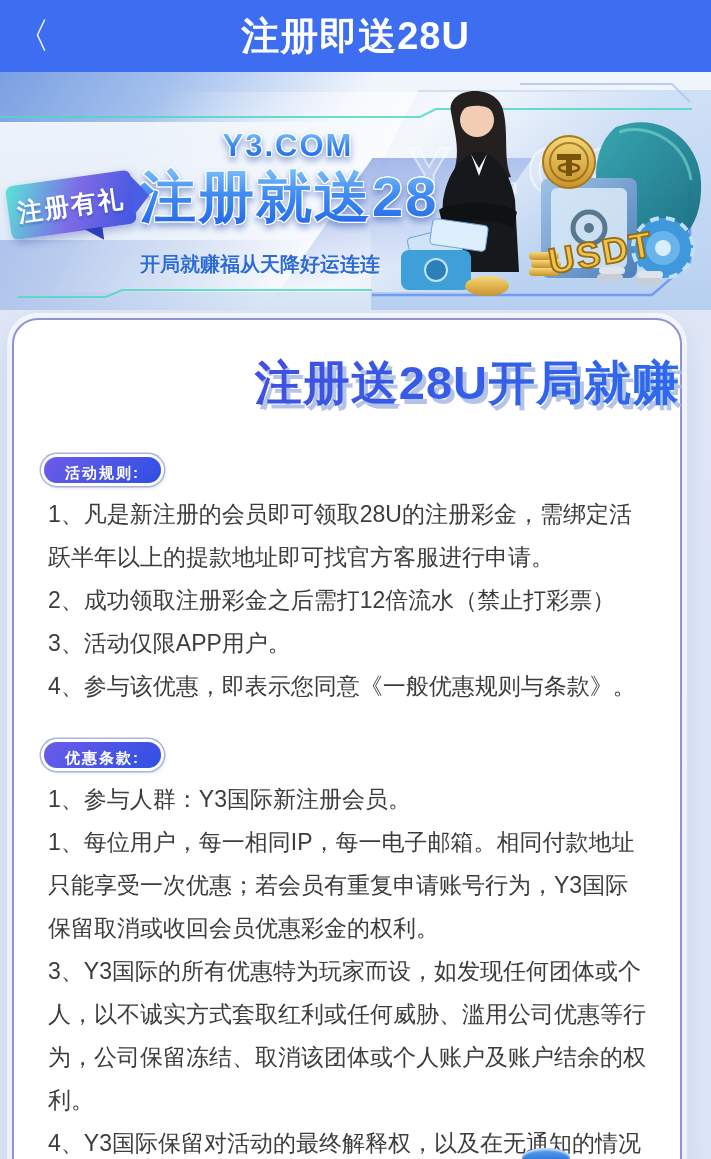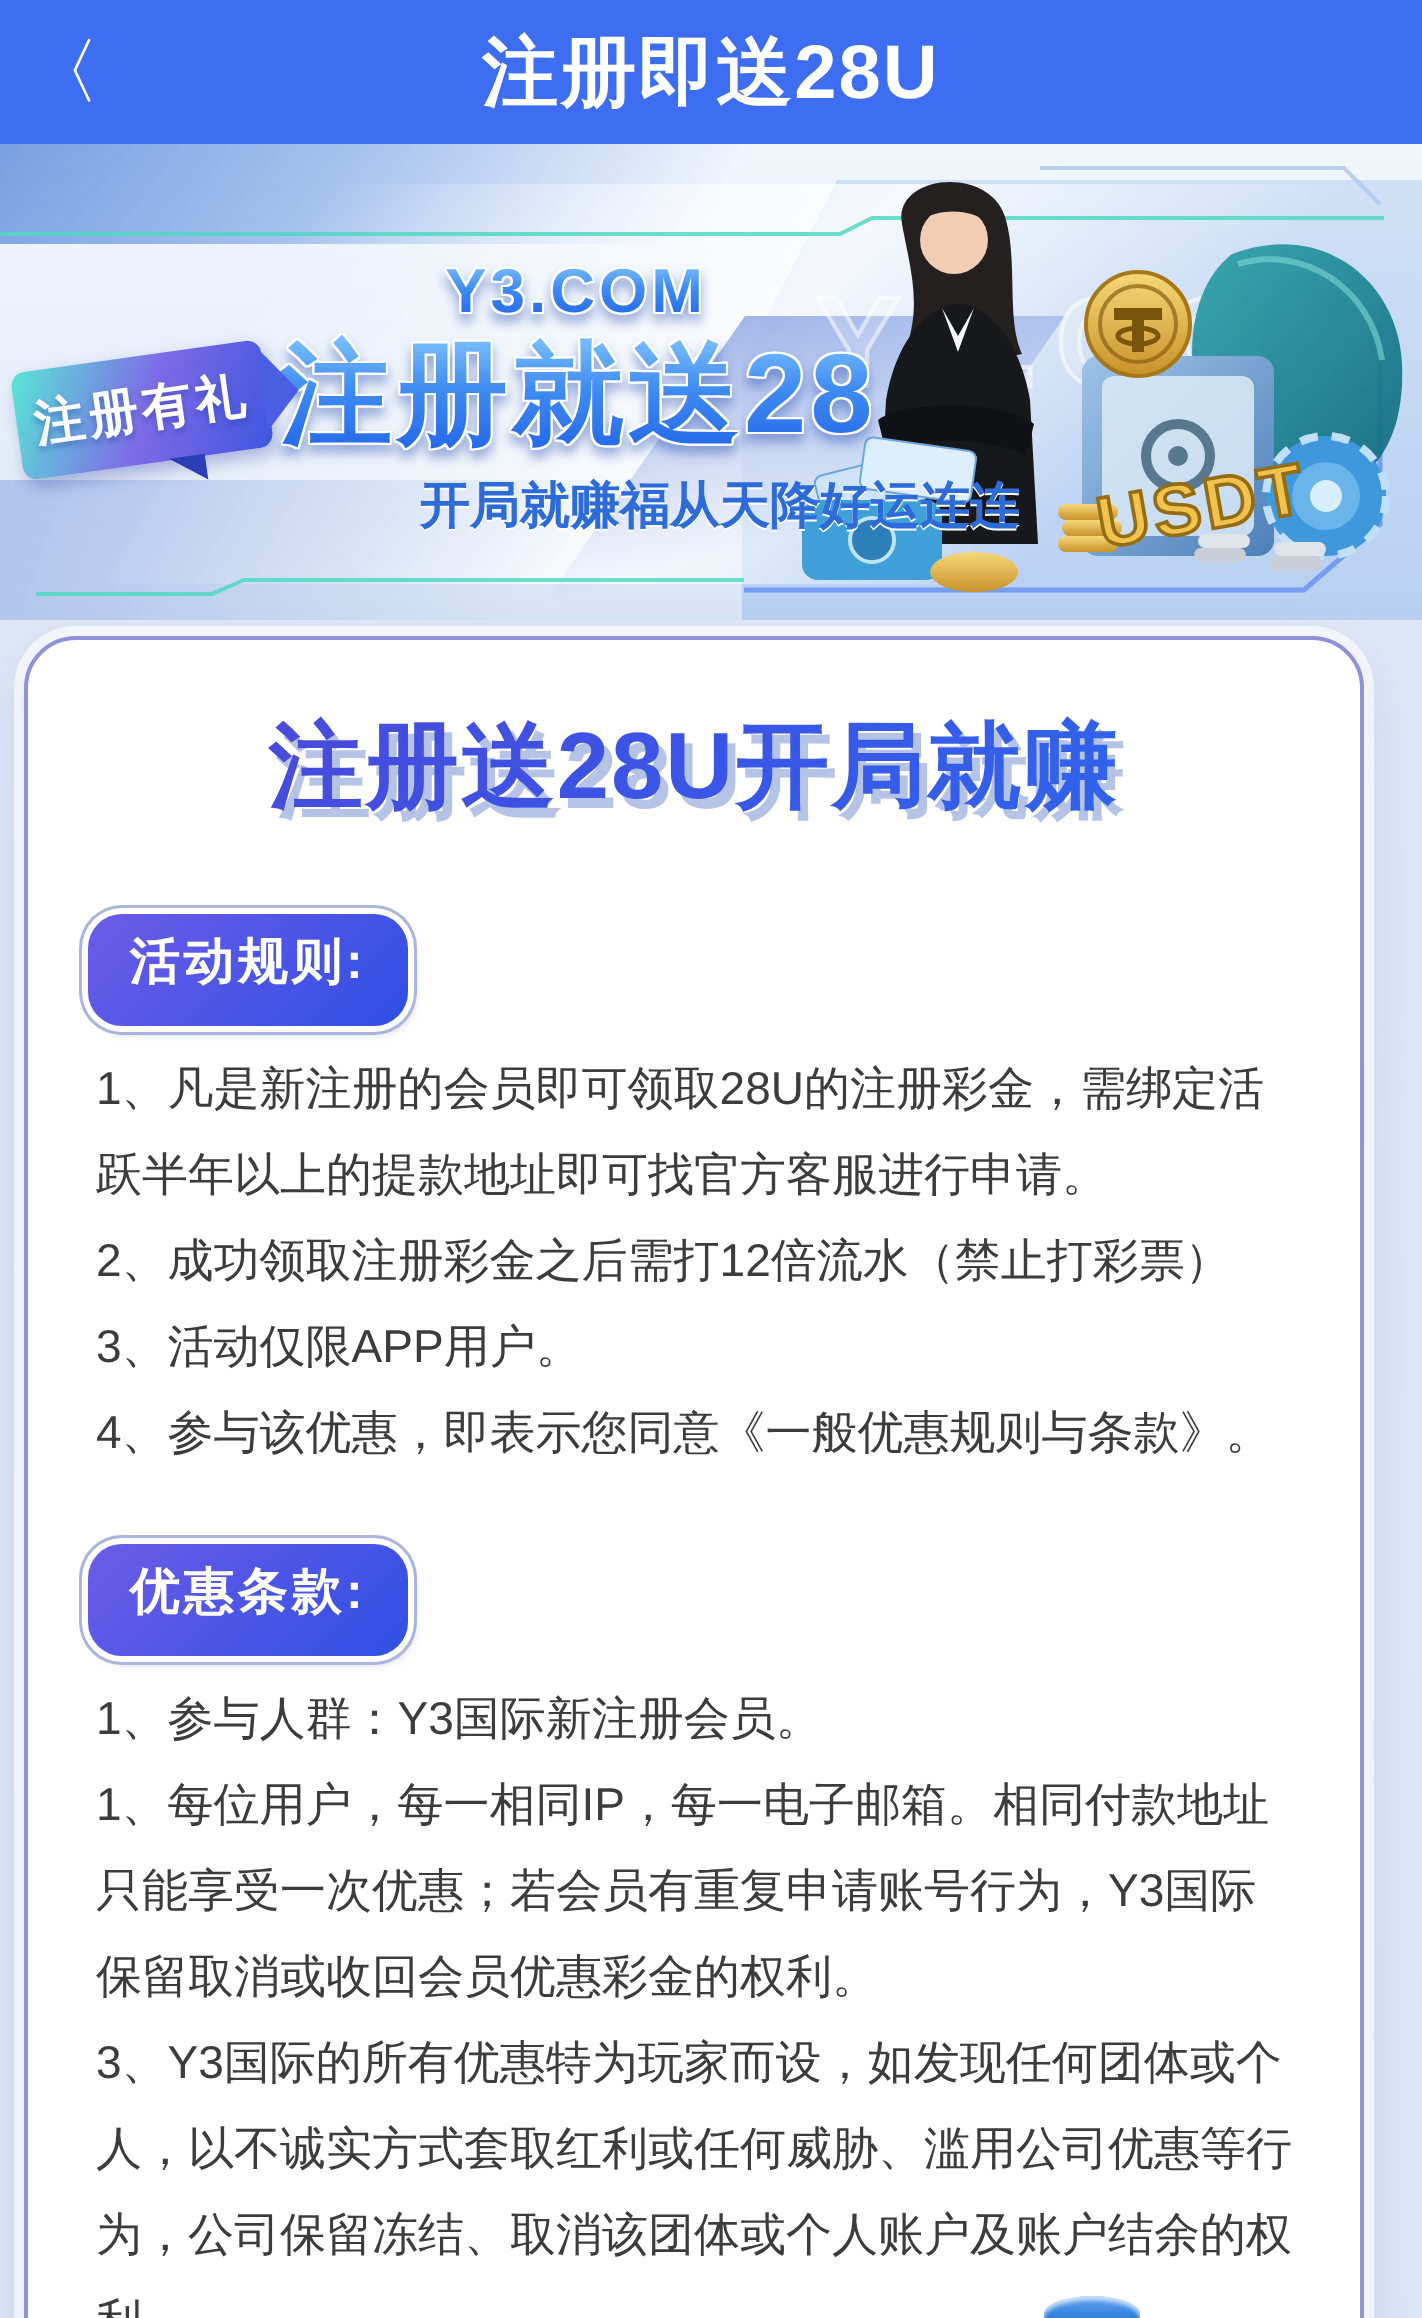--- a/index.html
+++ b/index.html
@@ -100,8 +100,8 @@
     font-size:56px; font-weight:900; letter-spacing:2px;
   }
   .subline {
-    position:absolute; left:140px; top:164px; width:440px; text-align:center; z-index:5;
-    font-size:25px; font-weight:800; color:#2d6cd8;
+    position:absolute; left:140px; top:179px; width:440px; z-index:5;
+    font-size:20px; font-weight:800; color:#2d6cd8;
     text-shadow:0 1px 0 #ffffff;
   }
   .banner-art { position:absolute; right:0; top:10px; z-index:4; }

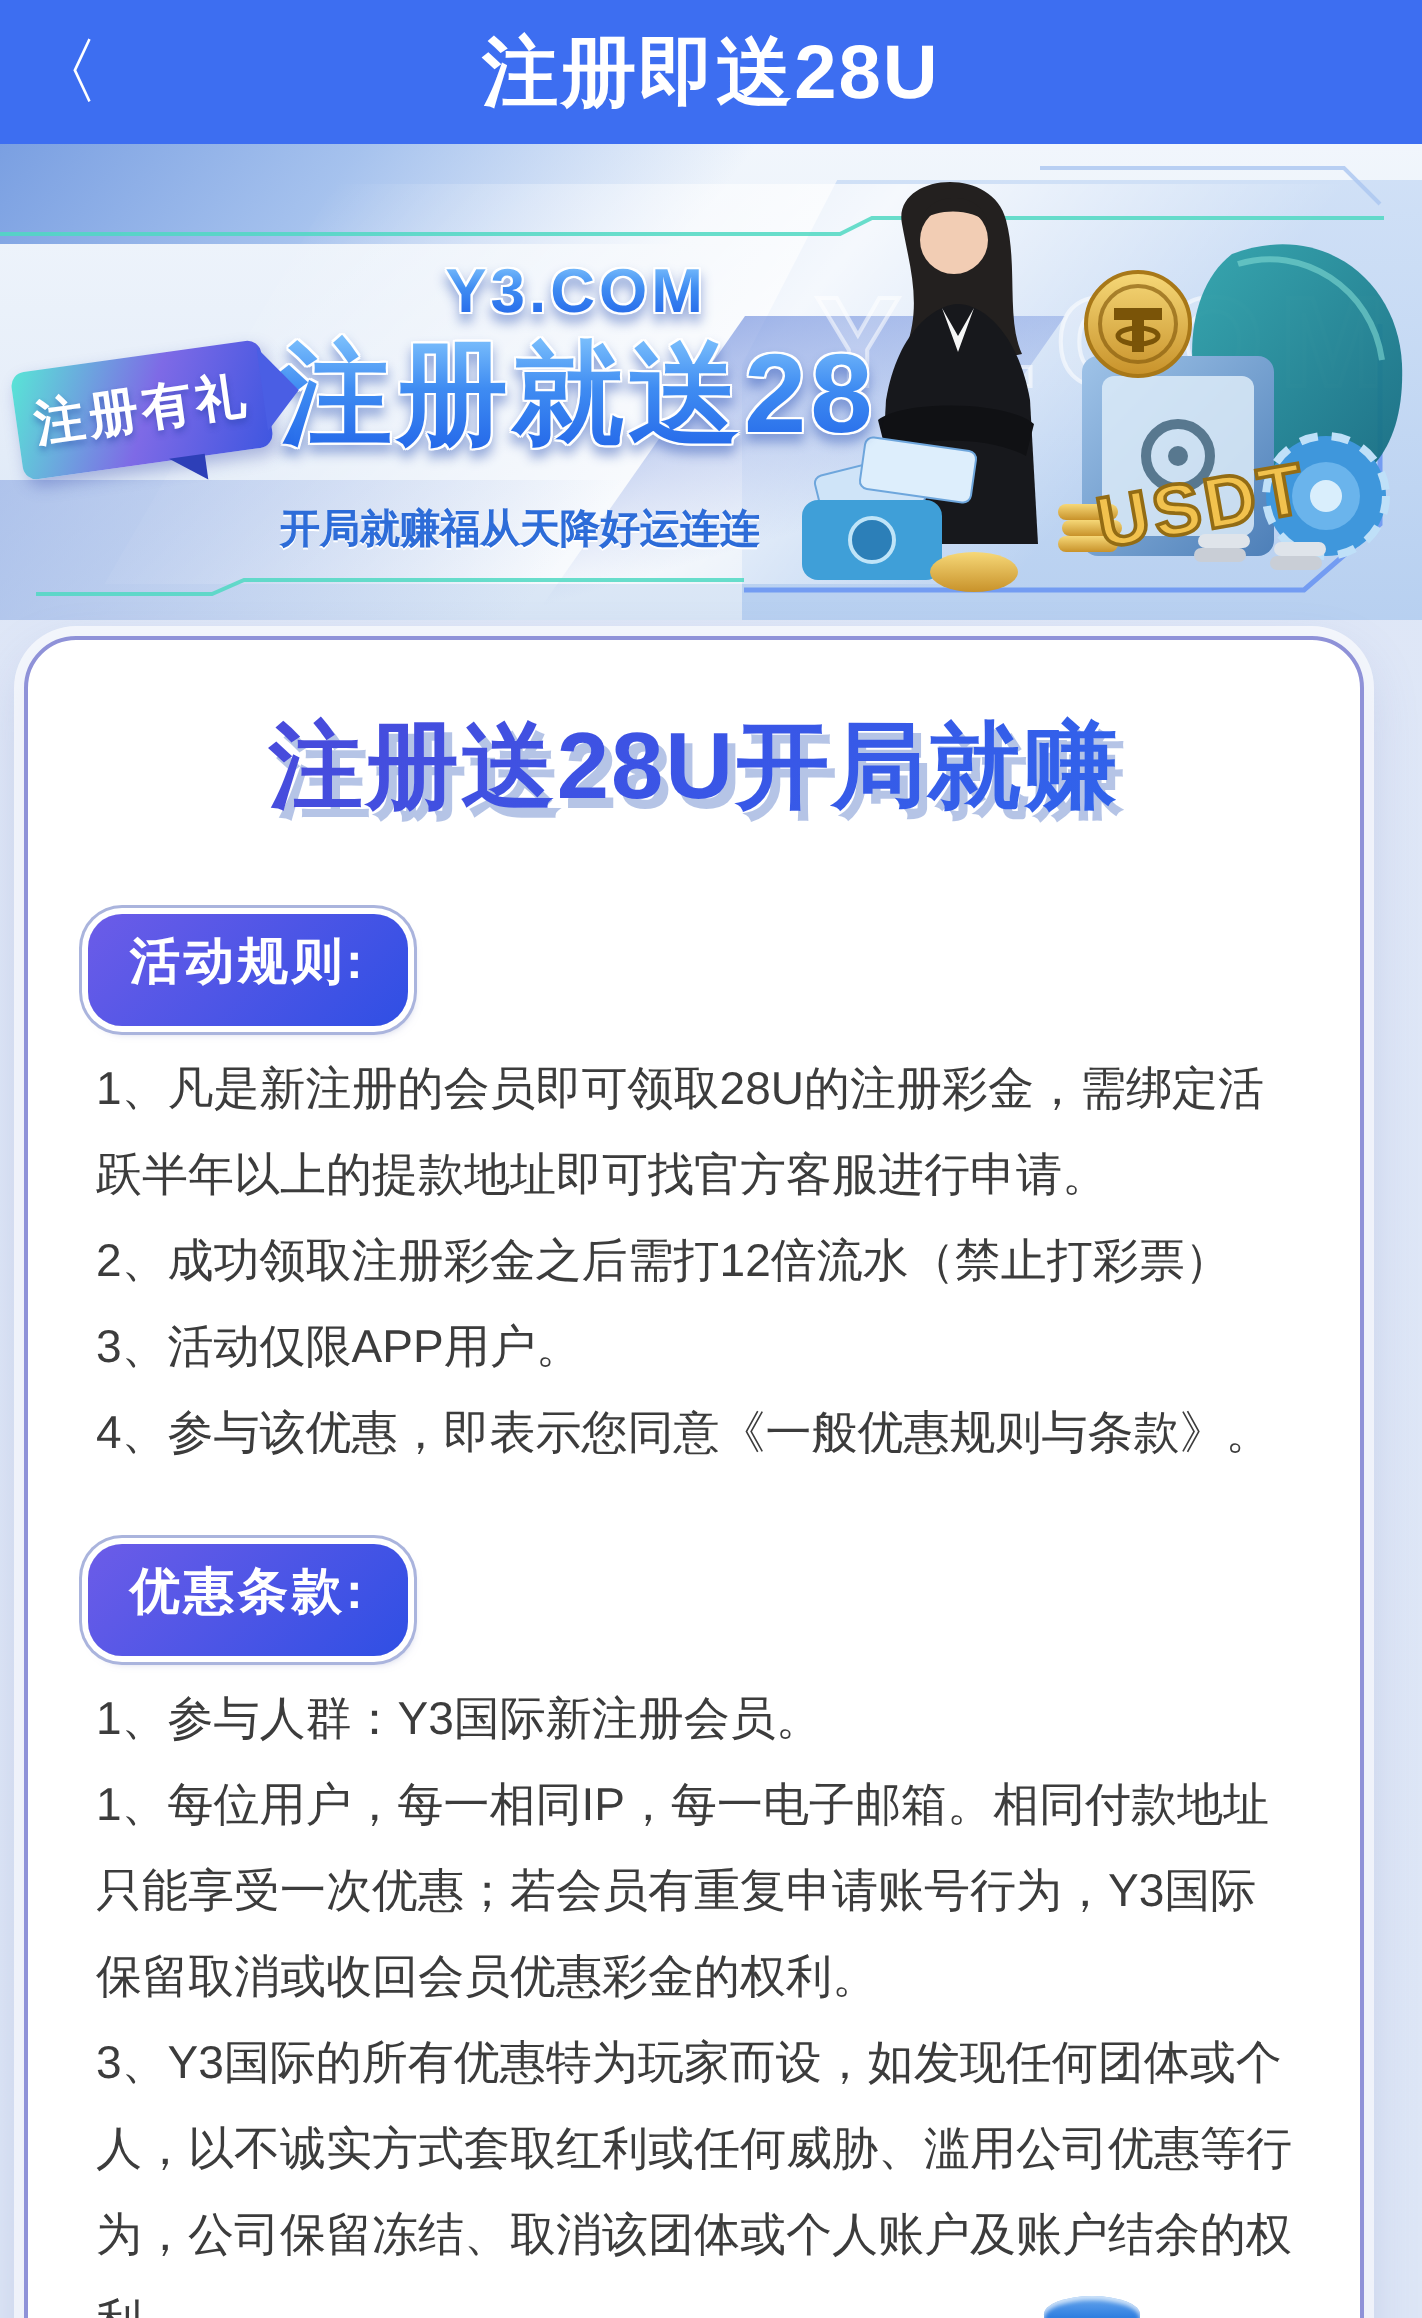--- a/index.html
+++ b/index.html
@@ -114,7 +114,7 @@
     z-index:10;
   }
   .card-title {
-    margin-top:32px; text-align:center;
+    margin-top:32px; text-align:right;
     font-size:47px; font-weight:900; letter-spacing:1px;
     background:linear-gradient(135deg,#5145d5 0%,#3a55e6 50%,#2b6cee 100%);
     -webkit-background-clip:text; background-clip:text; color:transparent;

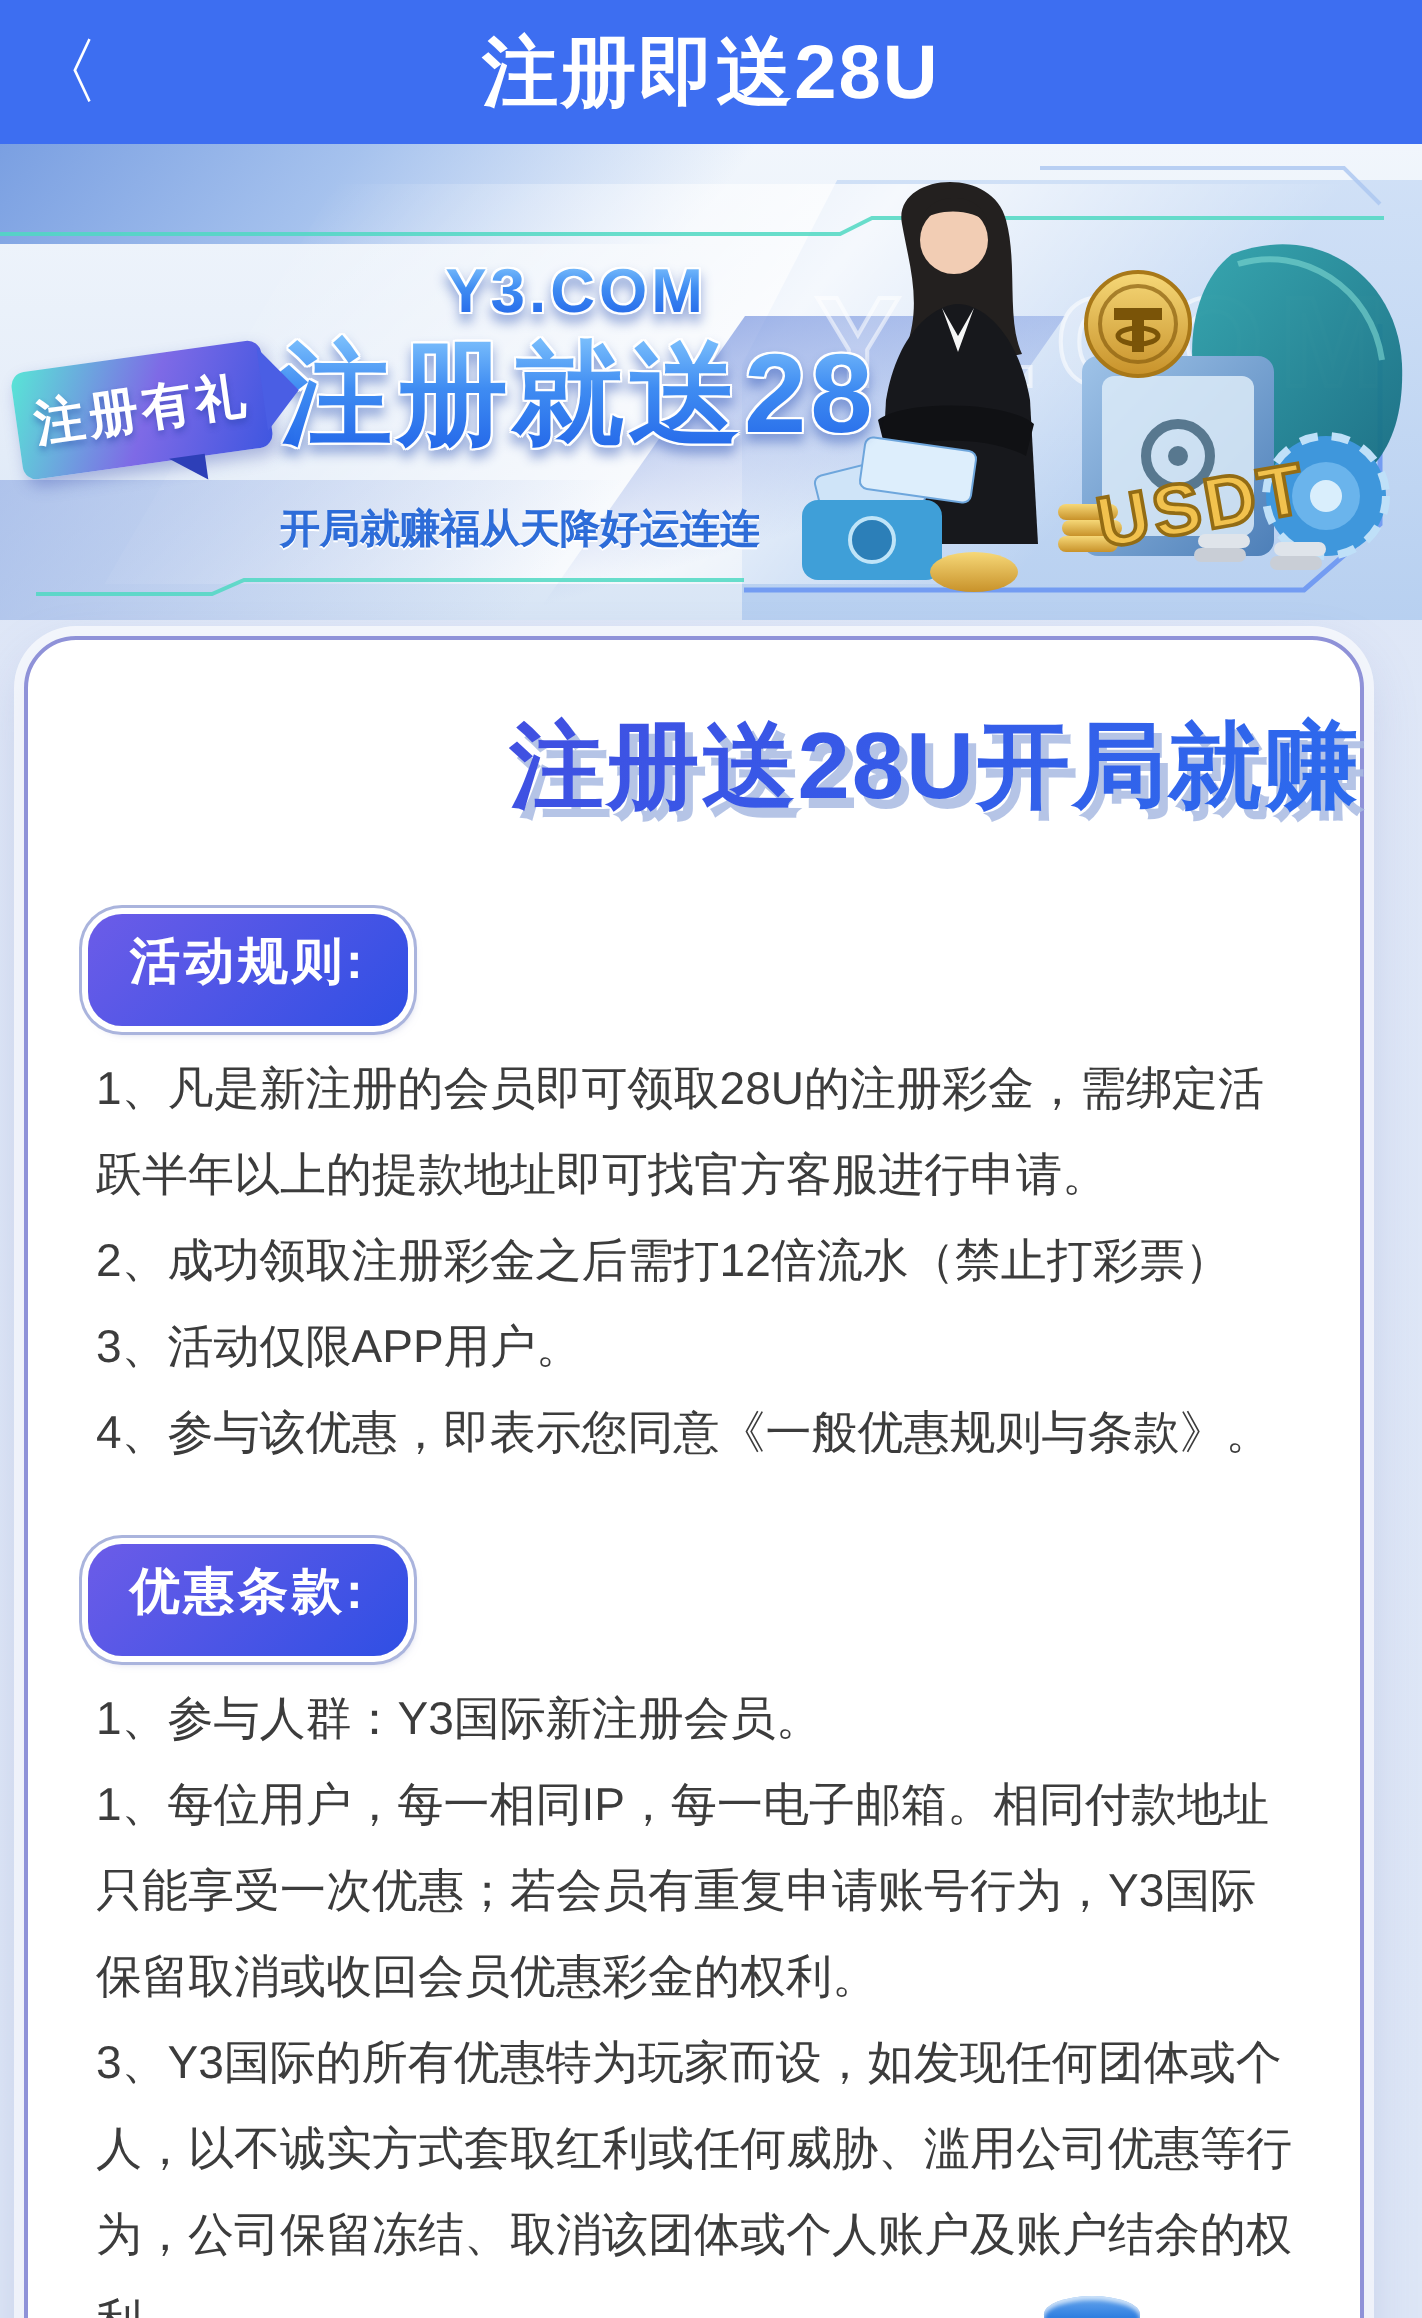--- a/index.html
+++ b/index.html
@@ -125,8 +125,8 @@
   .badge {
     display:inline-block; margin-left:30px;
     background:linear-gradient(135deg,#6c5ce8,#2f4fe4);
-    color:#fff; font-size:25px; font-weight:700; letter-spacing:2px;
-    padding:7px 21px 16px; border-radius:17px;
+    color:#fff; font-size:15px; font-weight:700; letter-spacing:2px;
+    padding:7px 21px 0; border-radius:17px;
     box-shadow:0 0 0 3px #ffffff, 0 0 0 4.5px #aab4dd, 2px 3px 5px rgba(120,130,190,.55);
   }
   .rules { margin:10px 34px 0 34px; }

